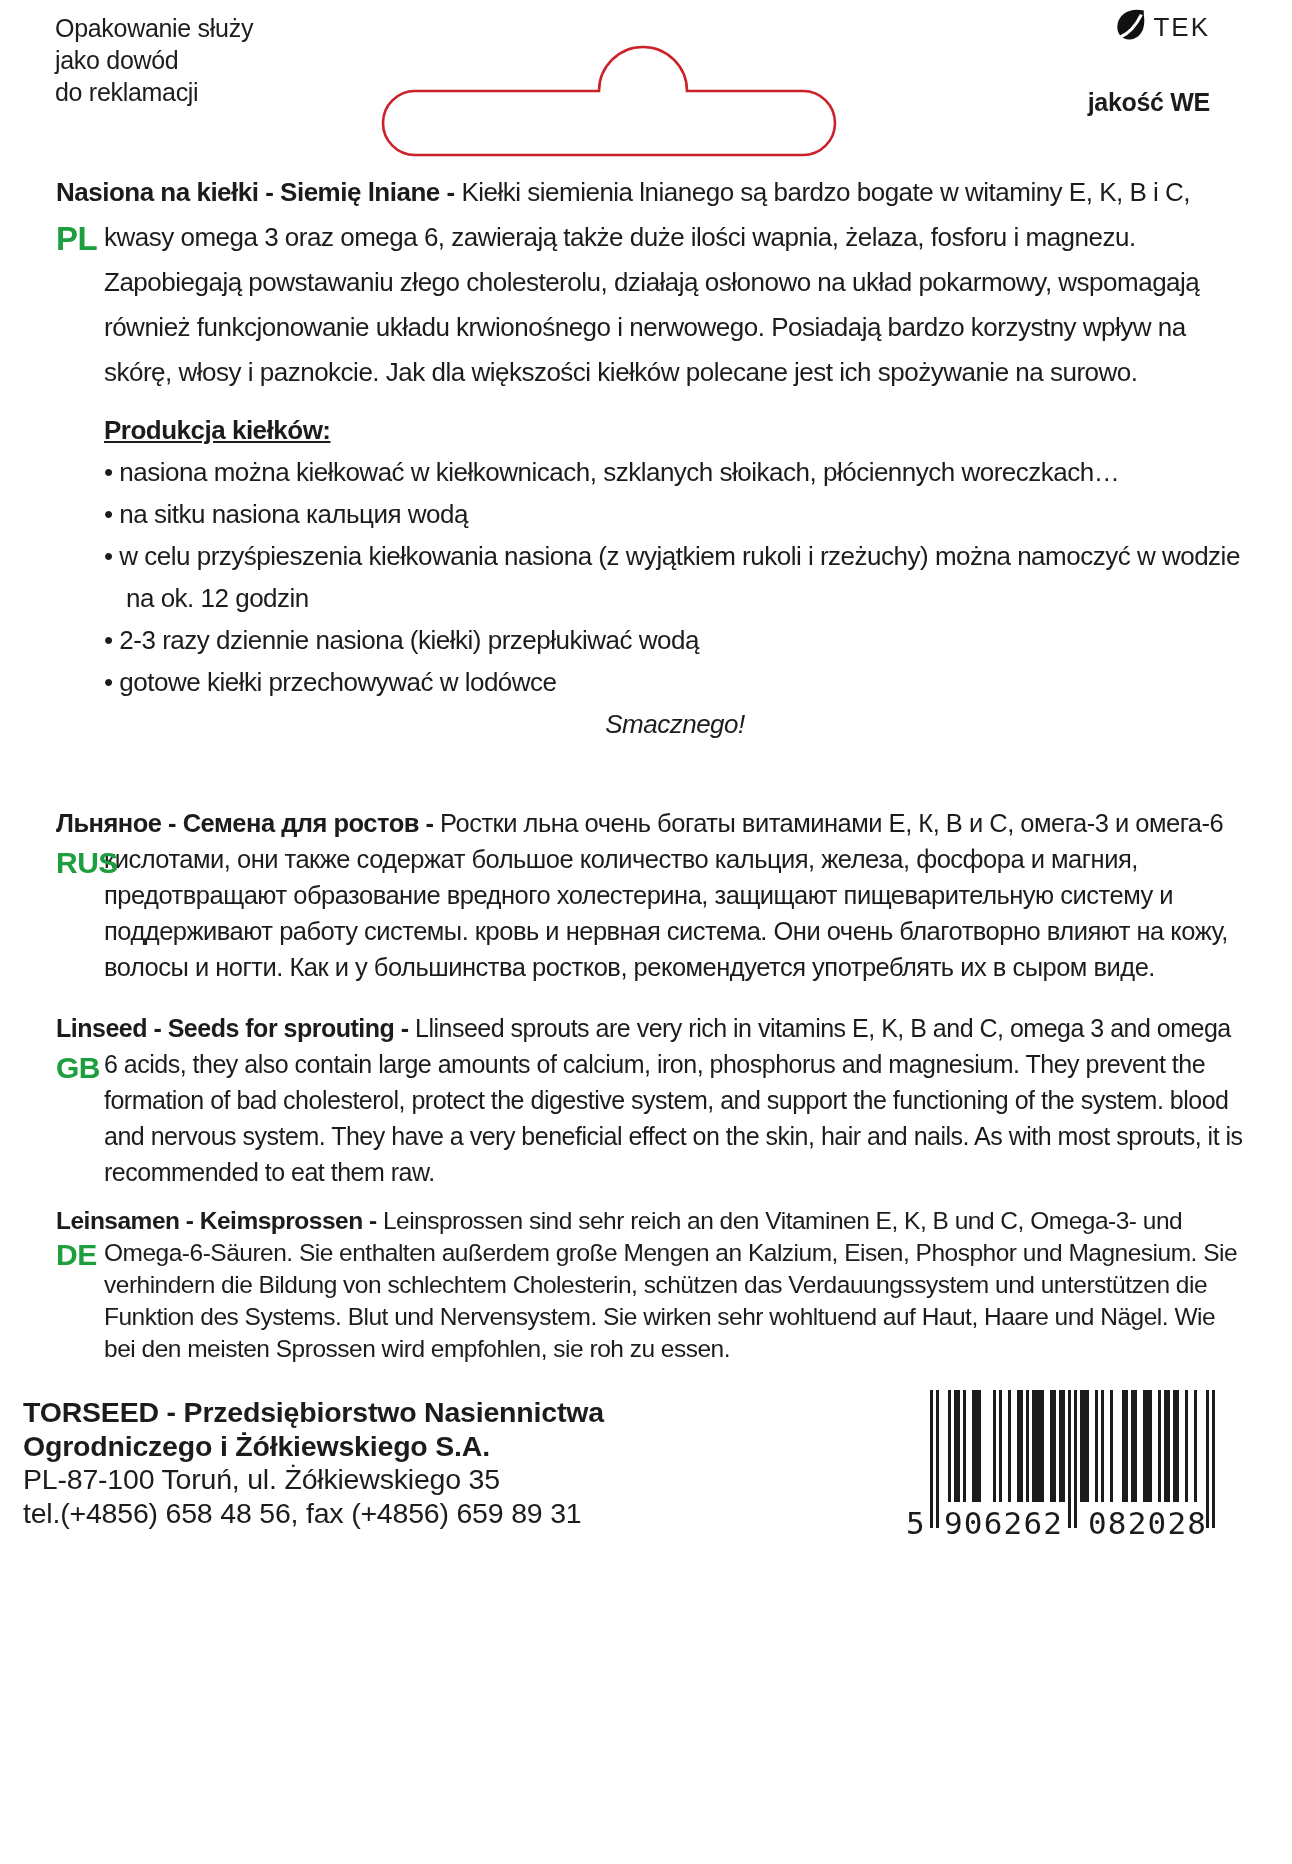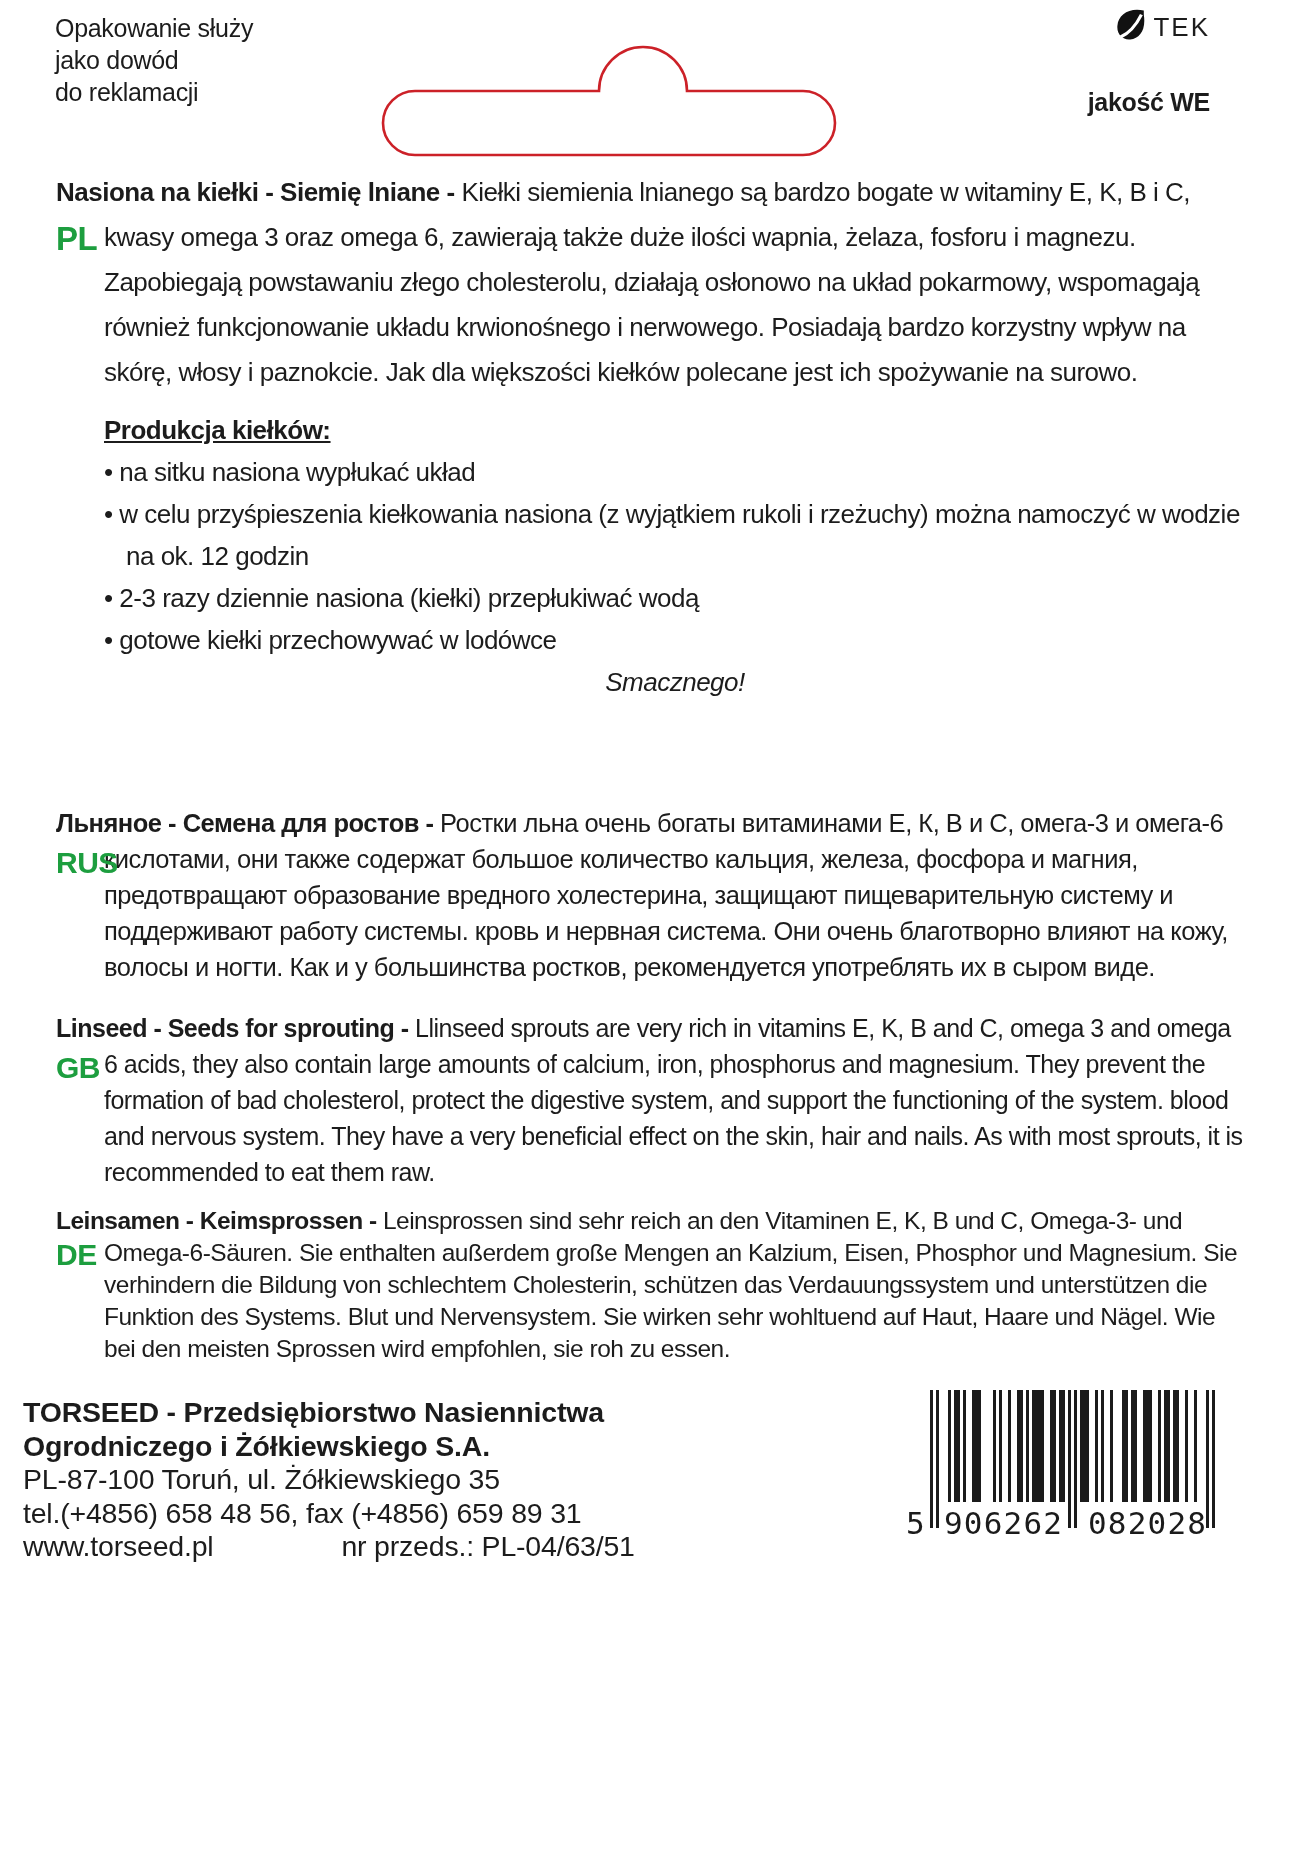--- a/index.html
+++ b/index.html
@@ -113,6 +113,7 @@
     <div class="production">
       <div class="prod-title">Produkcja kiełków:</div>
       <div>
+          <div class="bullet-item"><span>• </span><span>nasiona można kiełkować w kiełkownicach, szklanych słoikach, płóciennych woreczkach…</span></div>
           <div class="bullet-item"><span>• </span><span>na sitku nasiona wypłukać układ</span></div>
           <div class="bullet-item"><span>• </span><span>w celu przyśpieszenia kiełkowania nasiona (z wyjątkiem rukoli i rzeżuchy) można namoczyć w wodzie na ok. 12 godzin</span></div>
           <div class="bullet-item"><span>• </span><span>2-3 razy dziennie nasiona (kiełki) przepłukiwać wodą</span></div>

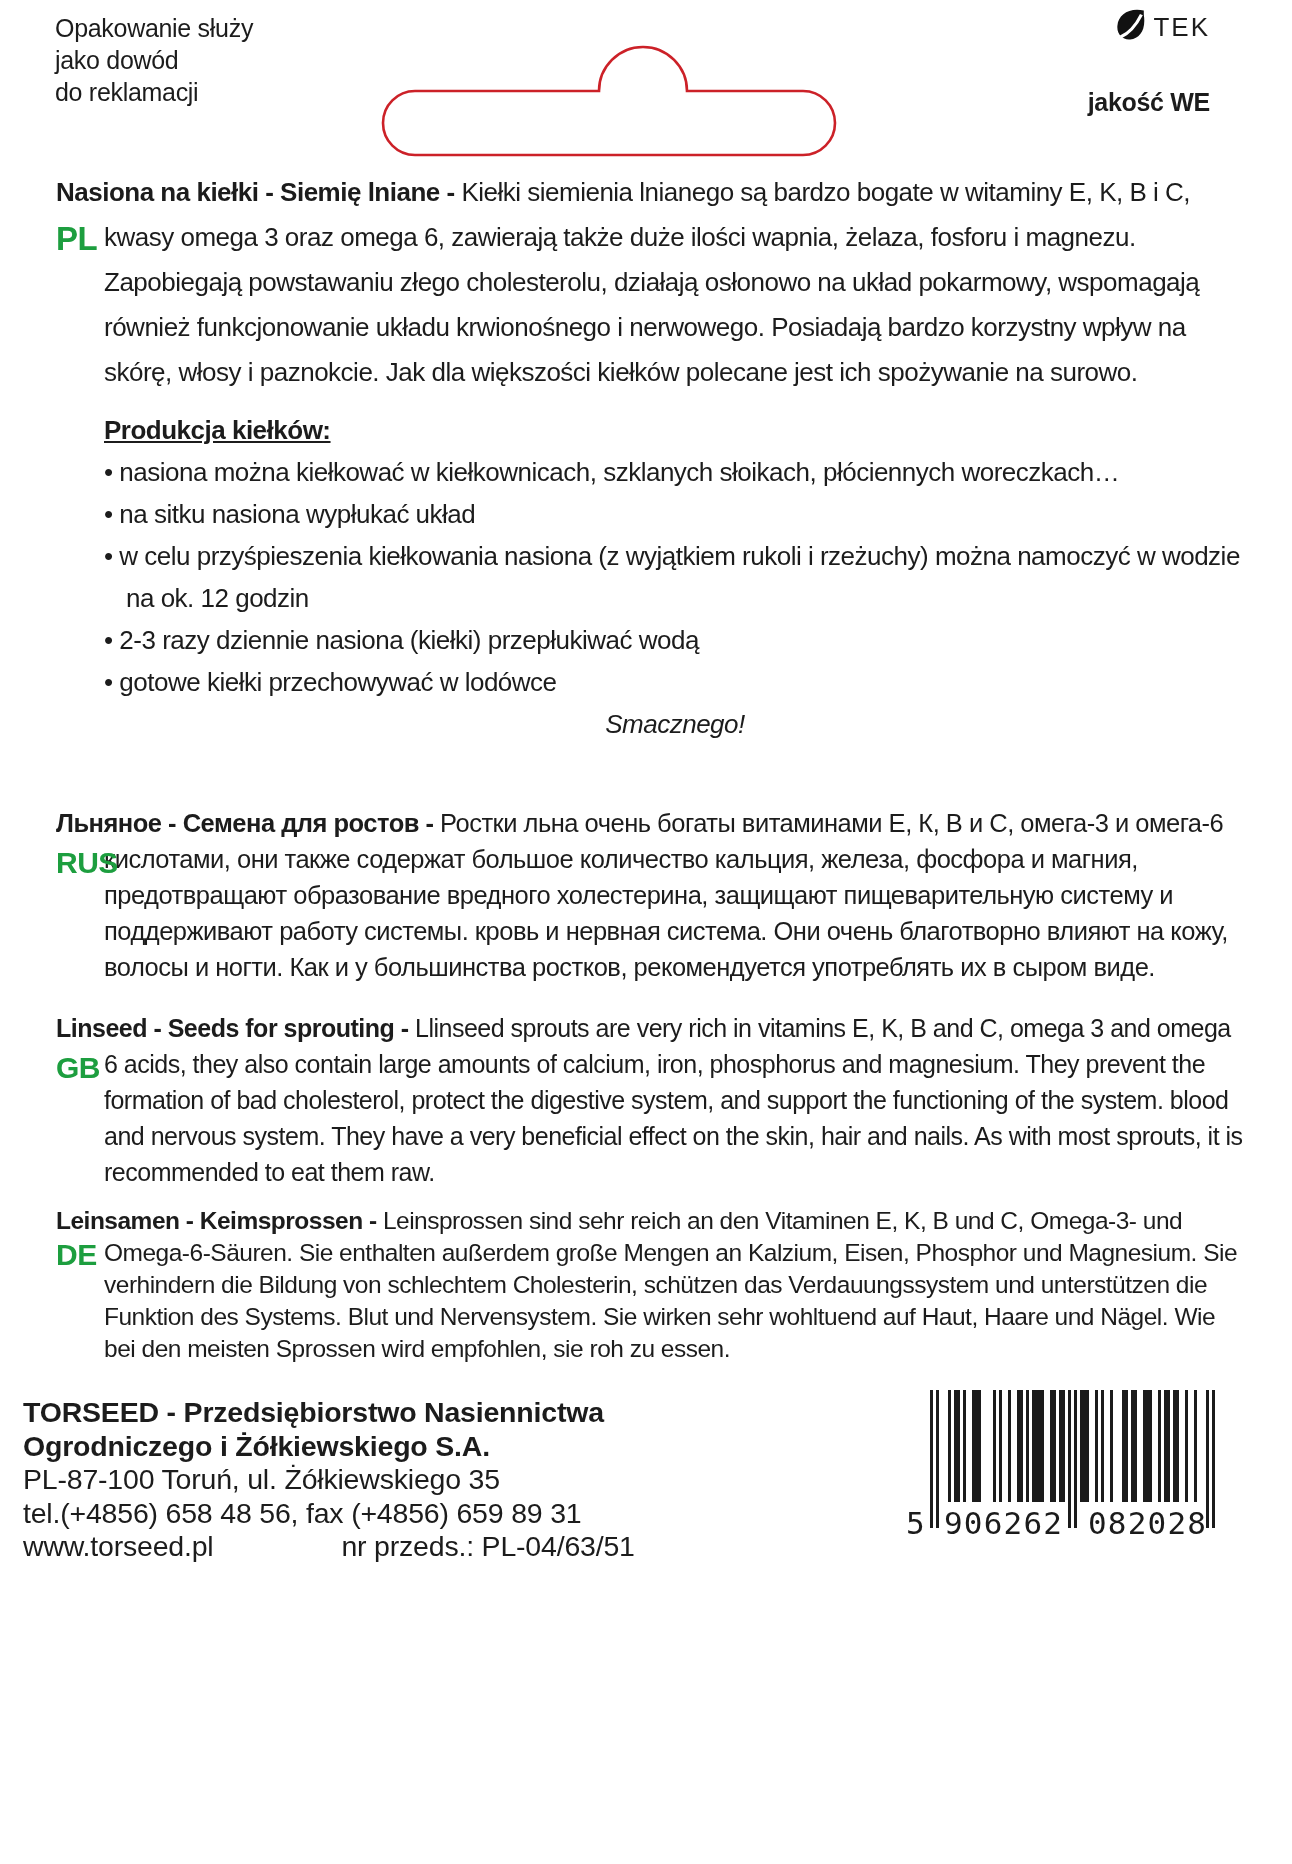--- a/index.html
+++ b/index.html
@@ -114,7 +114,7 @@
       <div class="prod-title">Produkcja kiełków:</div>
       <div>
           <div class="bullet-item"><span>• </span><span>nasiona można kiełkować w kiełkownicach, szklanych słoikach, płóciennych woreczkach…</span></div>
-          <div class="bullet-item"><span>• </span><span>na sitku nasiona wypłukać układ</span></div>
+          <div class="bullet-item"><span>• </span><span>na sitku nasiona кальция wodą</span></div>
           <div class="bullet-item"><span>• </span><span>w celu przyśpieszenia kiełkowania nasiona (z wyjątkiem rukoli i rzeżuchy) można namoczyć w wodzie na ok. 12 godzin</span></div>
           <div class="bullet-item"><span>• </span><span>2-3 razy dziennie nasiona (kiełki) przepłukiwać wodą</span></div>
           <div class="bullet-item"><span>• </span><span>gotowe kiełki przechowywać w lodówce</span></div>

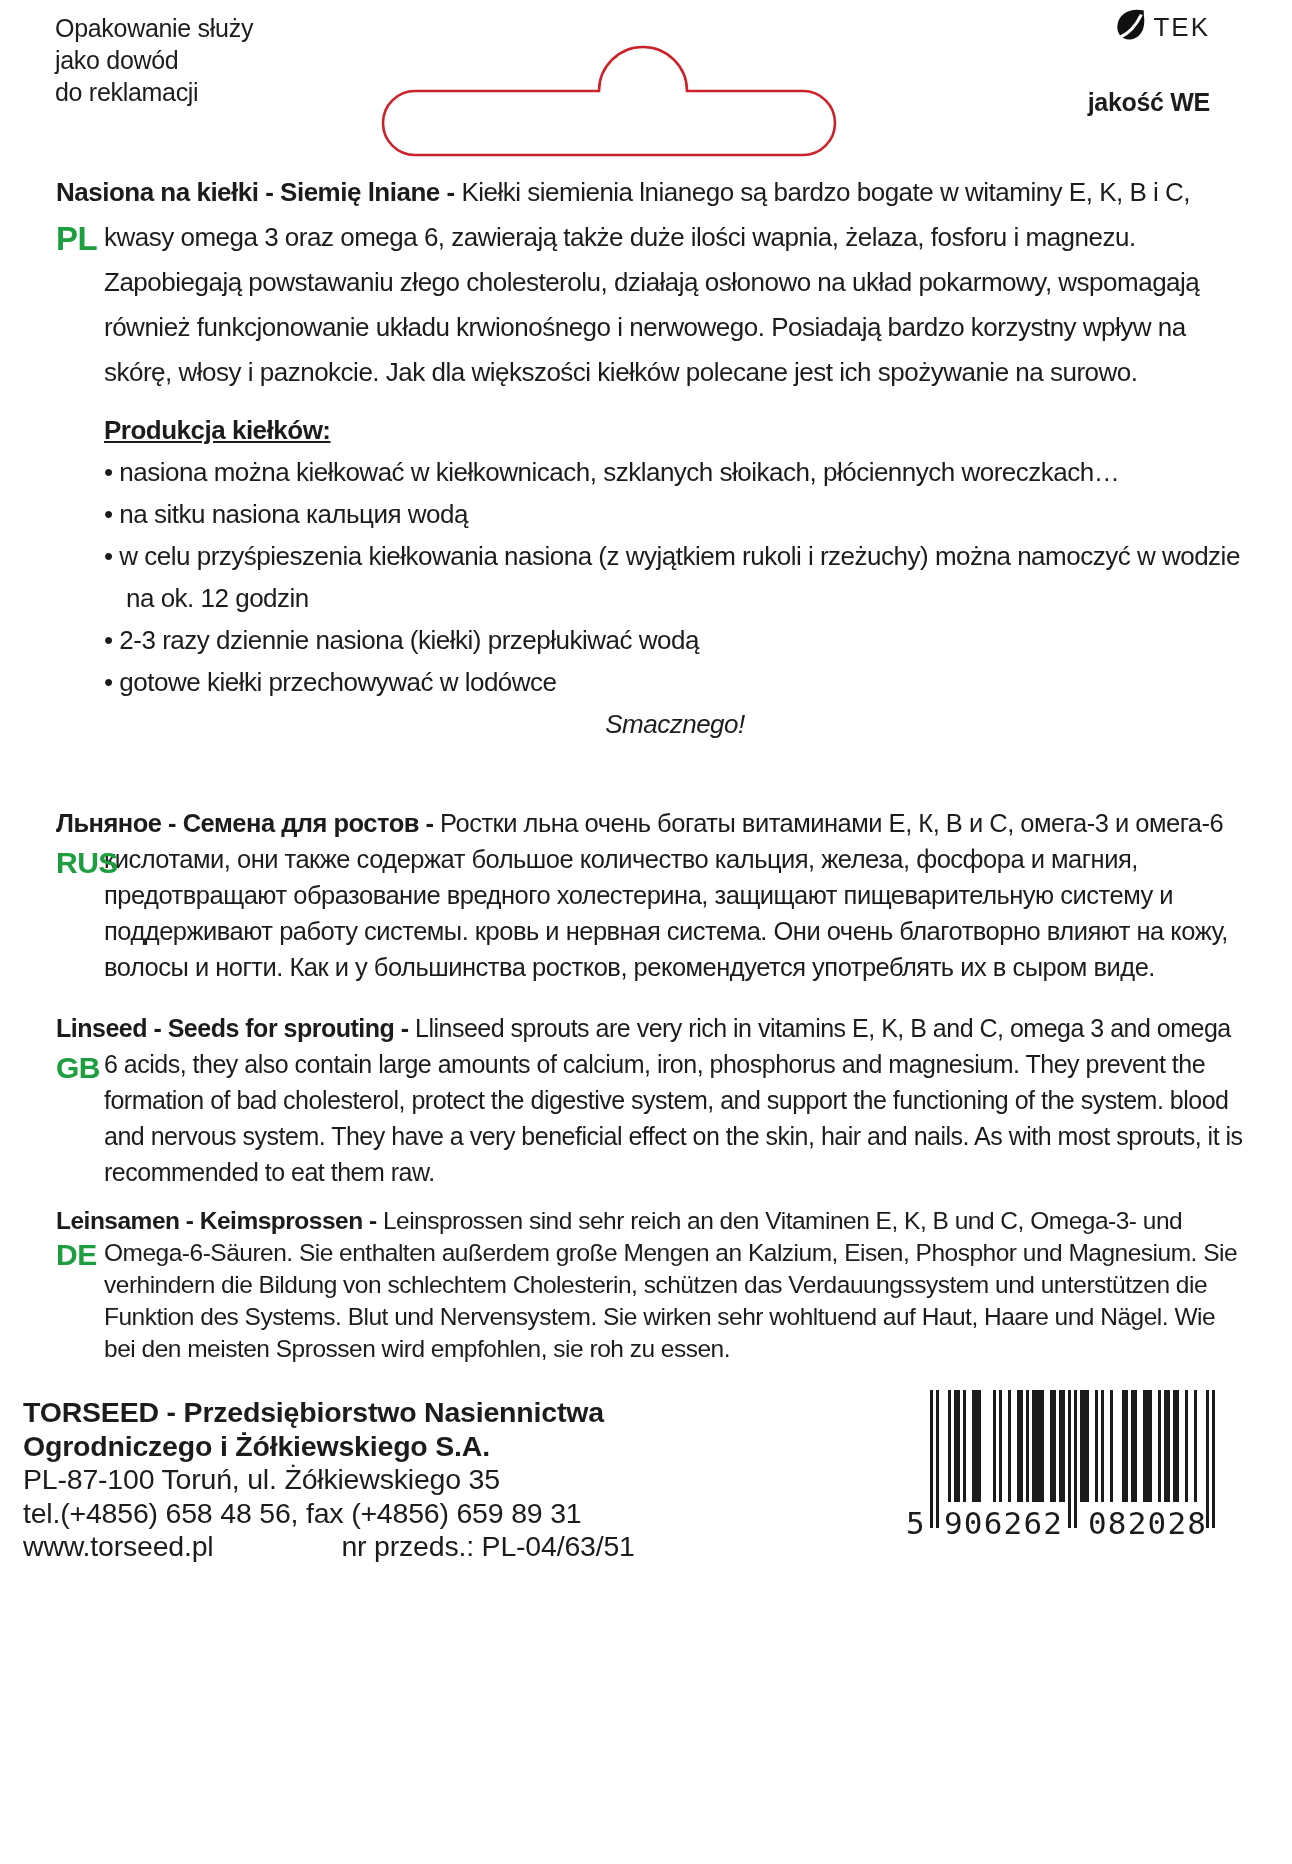--- a/index.html
+++ b/index.html
@@ -143,10 +143,6 @@
     <div class="bold">Ogrodniczego i Żółkiewskiego S.A.</div>
     <div>PL-87-100 Toruń, ul. Żółkiewskiego 35</div>
     <div>tel.(+4856) 658 48 56, fax (+4856) 659 89 31</div>
-    <div class="footer-last">
-      <span>www.torseed.pl</span>
-      <span>nr przeds.: PL-04/63/51</span>
-    </div>
   </footer>
 
   <div class="barcode">

